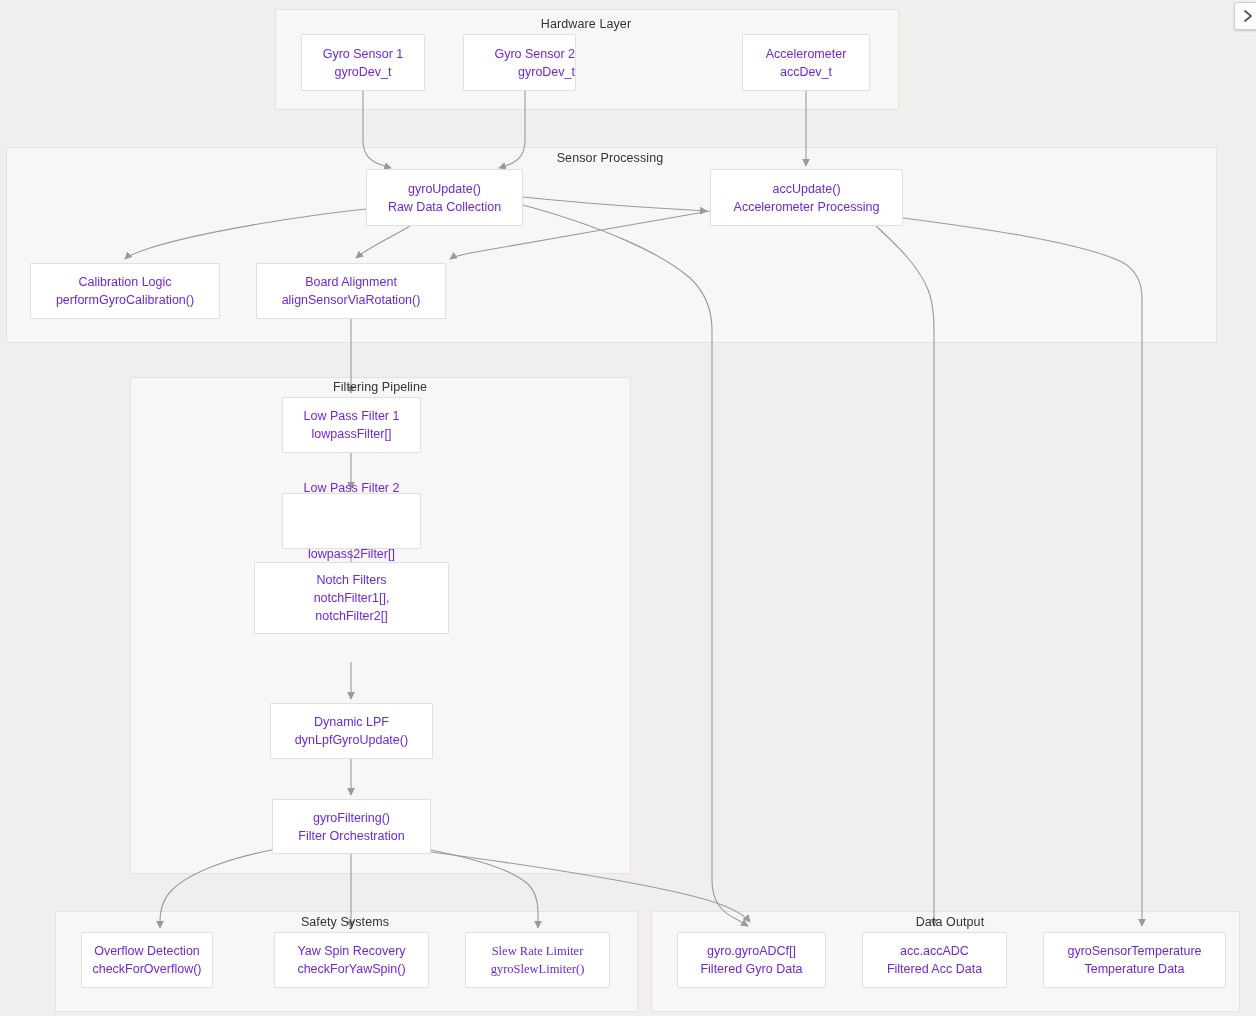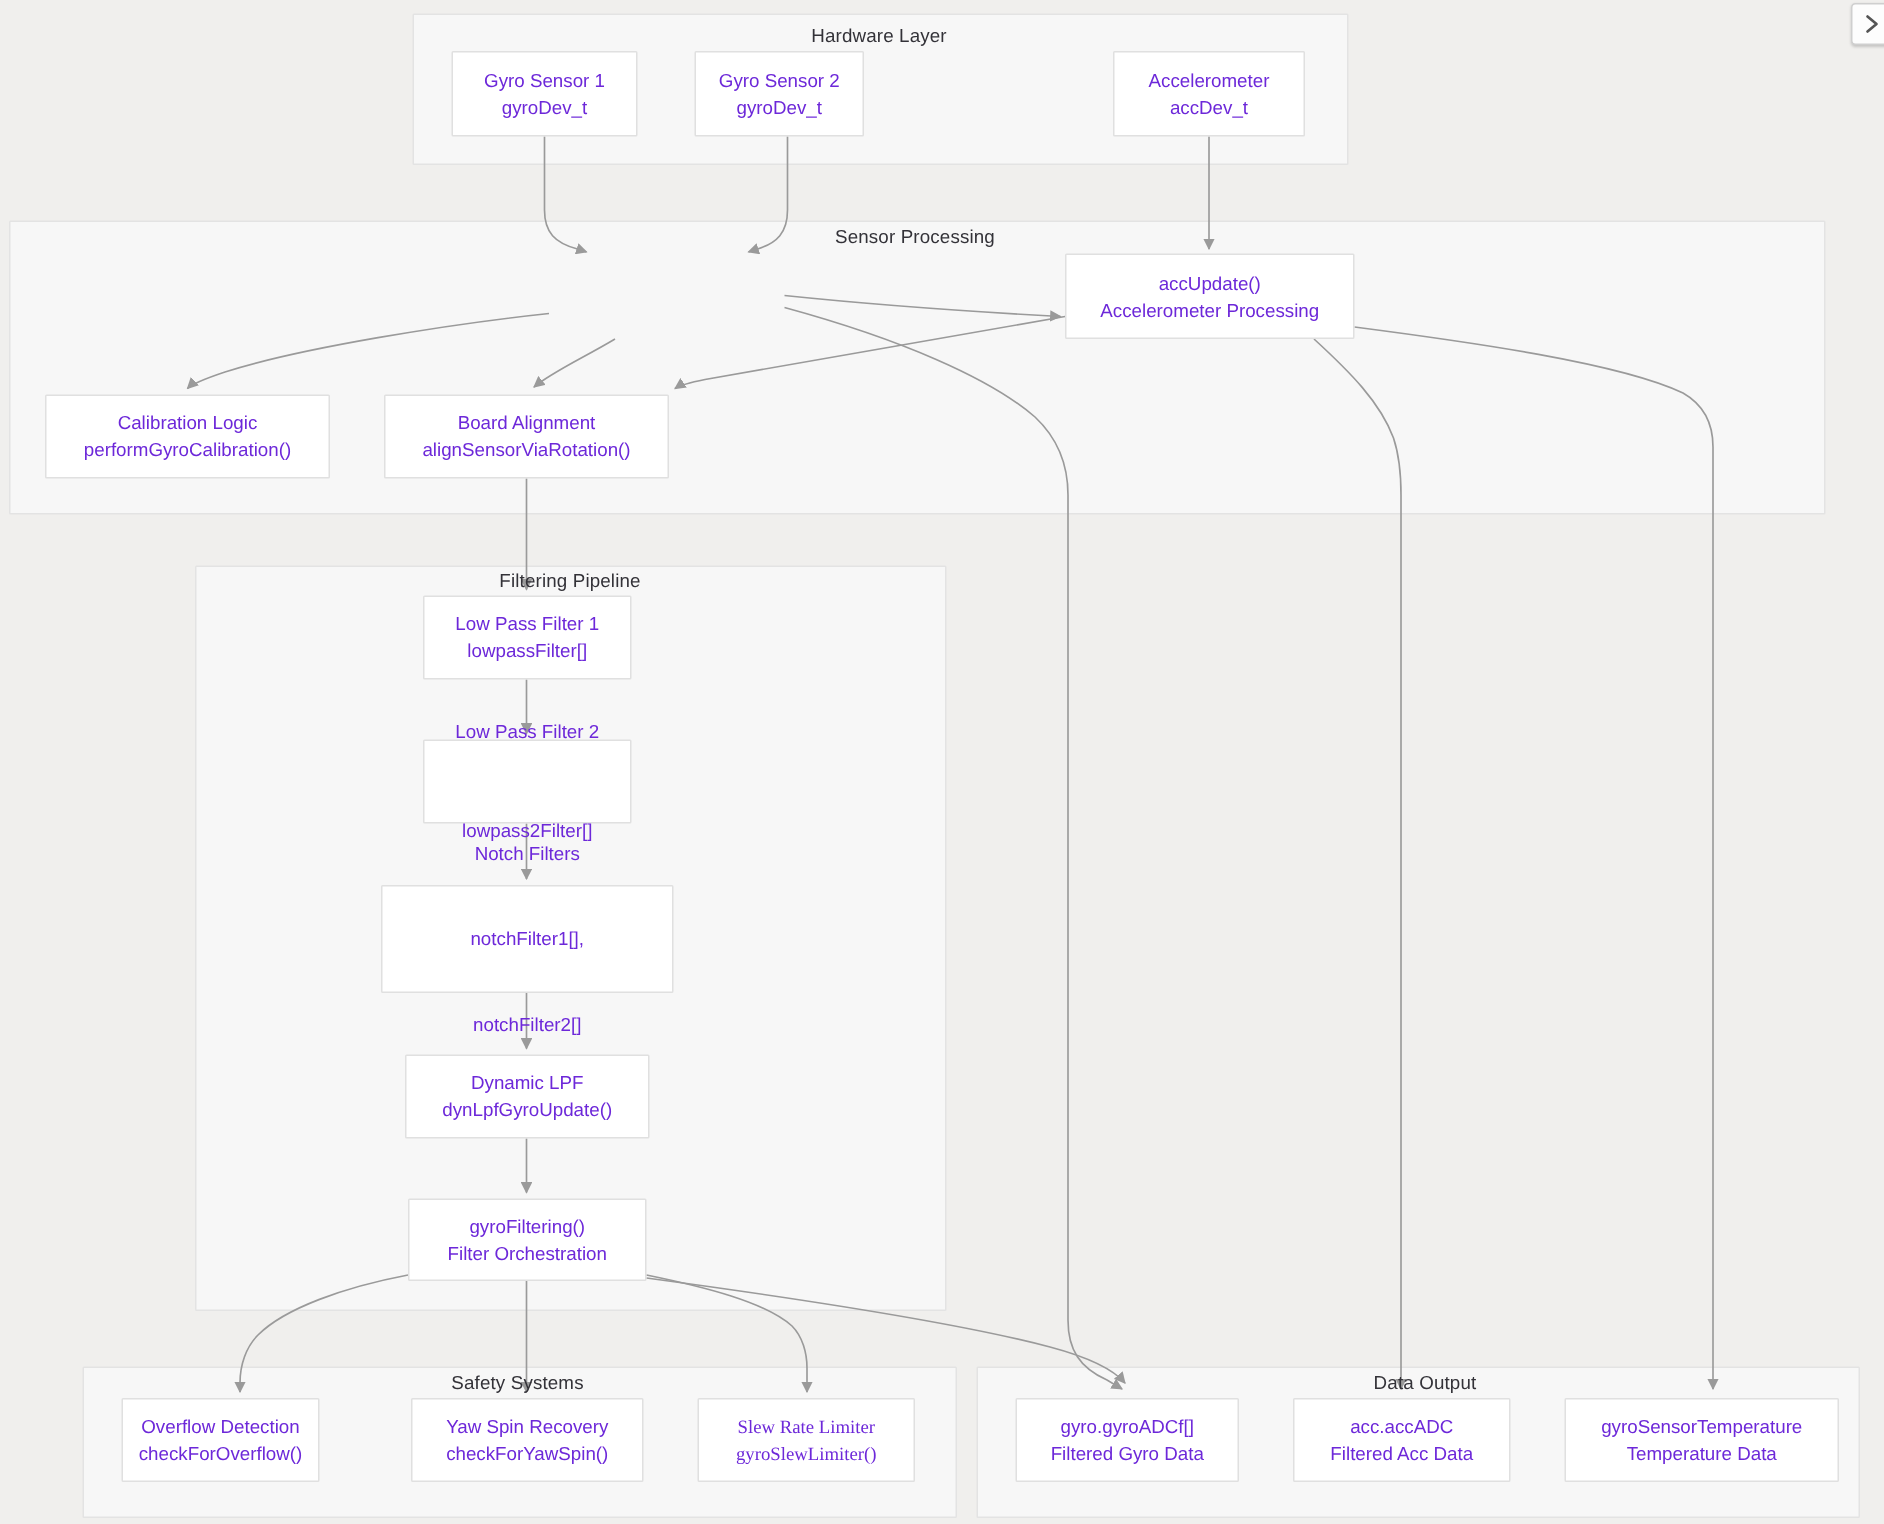--- a/index.html
+++ b/index.html
@@ -142,7 +142,7 @@
     <span class="ln">Gyro Sensor 1</span>
     <span class="ln">gyroDev_t</span>
   </div>
-  <div class="node" style="left:463px;top:34px;width:113px;height:57px;">
+  <div class="node" style="left:463px;top:34px;width:113px;height:57px;align-items:flex-end;">
     <span class="ln">Gyro Sensor 2</span>
     <span class="ln">gyroDev_t</span>
   </div>

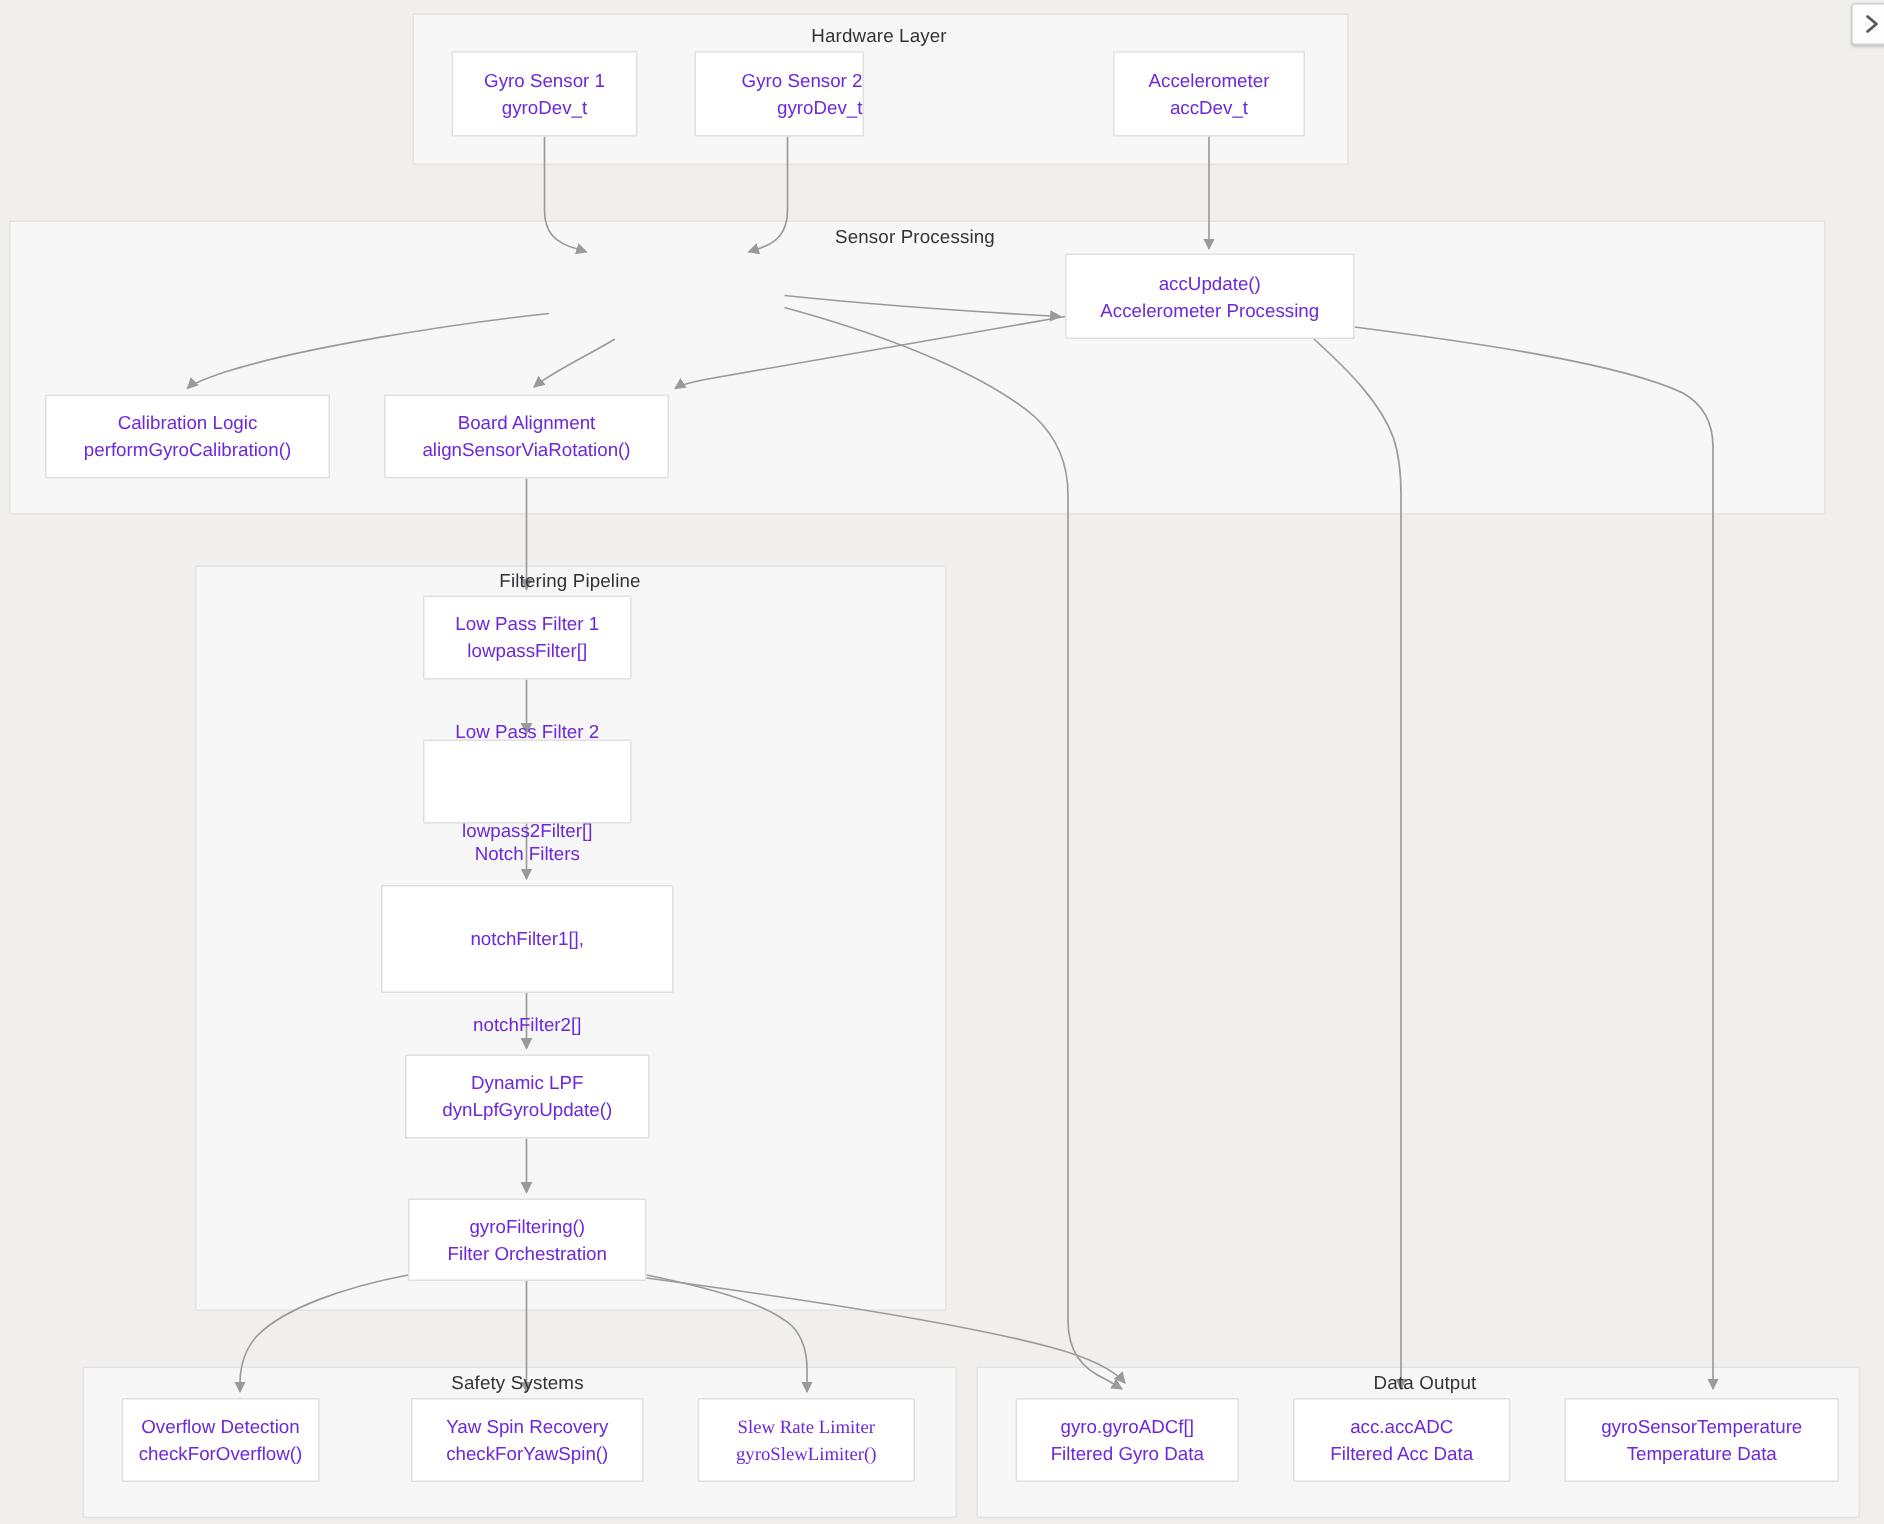--- a/index.html
+++ b/index.html
@@ -151,6 +151,10 @@
     <span class="ln">accDev_t</span>
   </div>
 
+  <div class="node" style="left:366px;top:169px;width:157px;height:57px;">
+    <span class="ln">gyroUpdate()</span>
+    <span class="ln">Raw Data Collection</span>
+  </div>
   <div class="node" style="left:710px;top:169px;width:193px;height:57px;">
     <span class="ln">accUpdate()</span>
     <span class="ln">Accelerometer Processing</span>

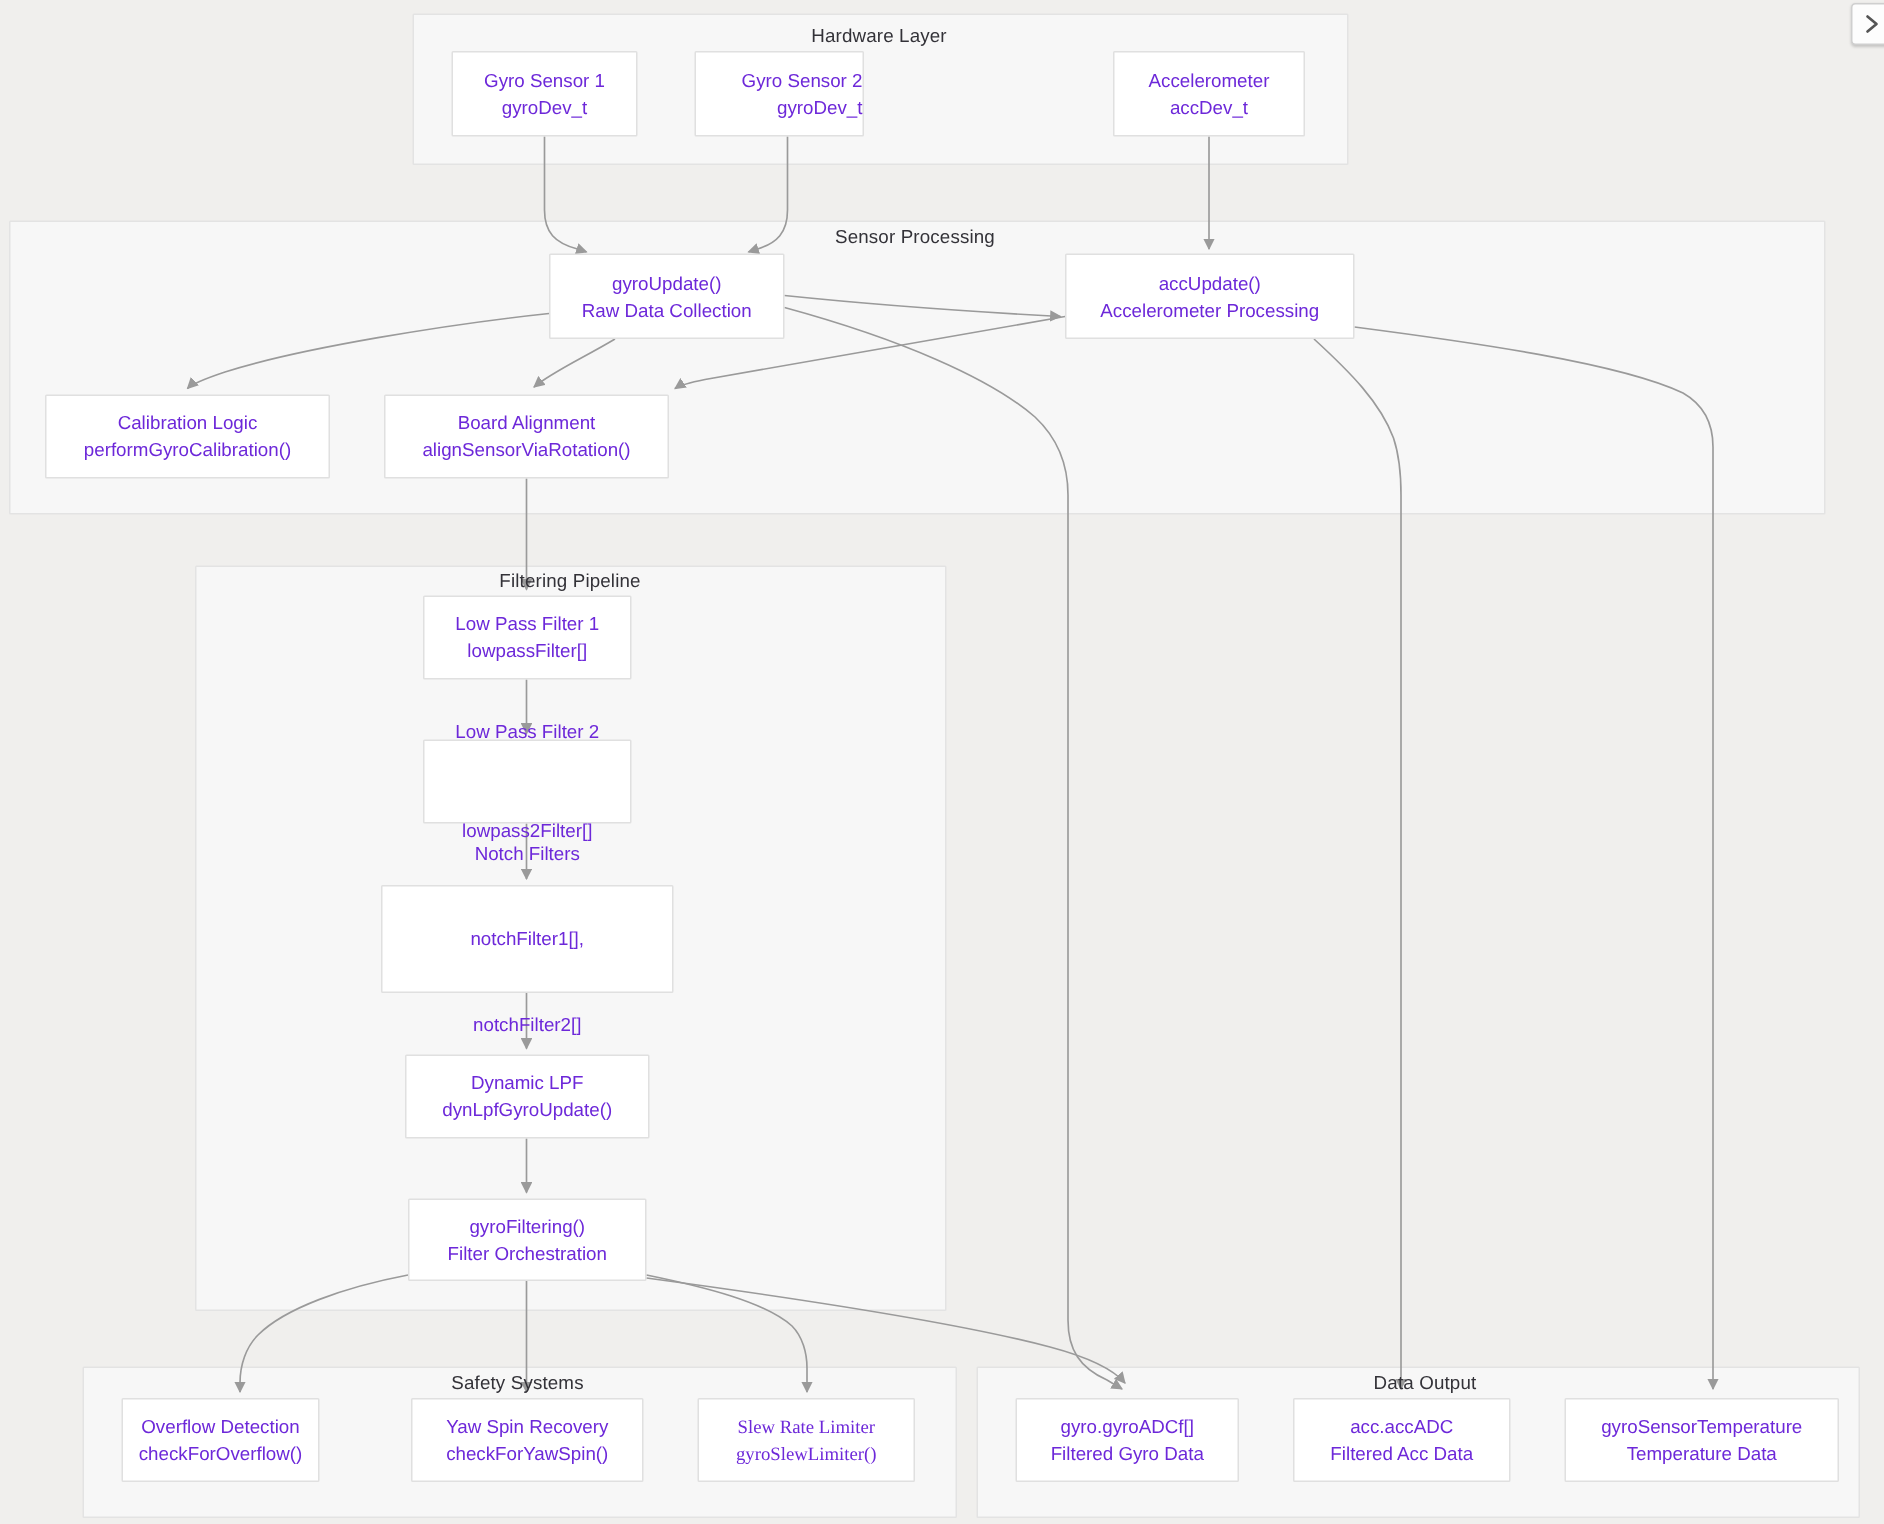--- a/index.html
+++ b/index.html
@@ -176,7 +176,7 @@
     <span class="ln">Low Pass Filter 2</span>
     <span class="ln">lowpass2Filter[]</span>
   </div>
-  <div class="node" style="left:254px;top:590px;width:195px;height:72px;gap:39px;">
+  <div class="node" style="left:254px;top:562px;width:195px;height:72px;">
     <span class="ln">Notch Filters</span>
     <span class="ln">notchFilter1[],</span>
     <span class="ln">notchFilter2[]</span>

